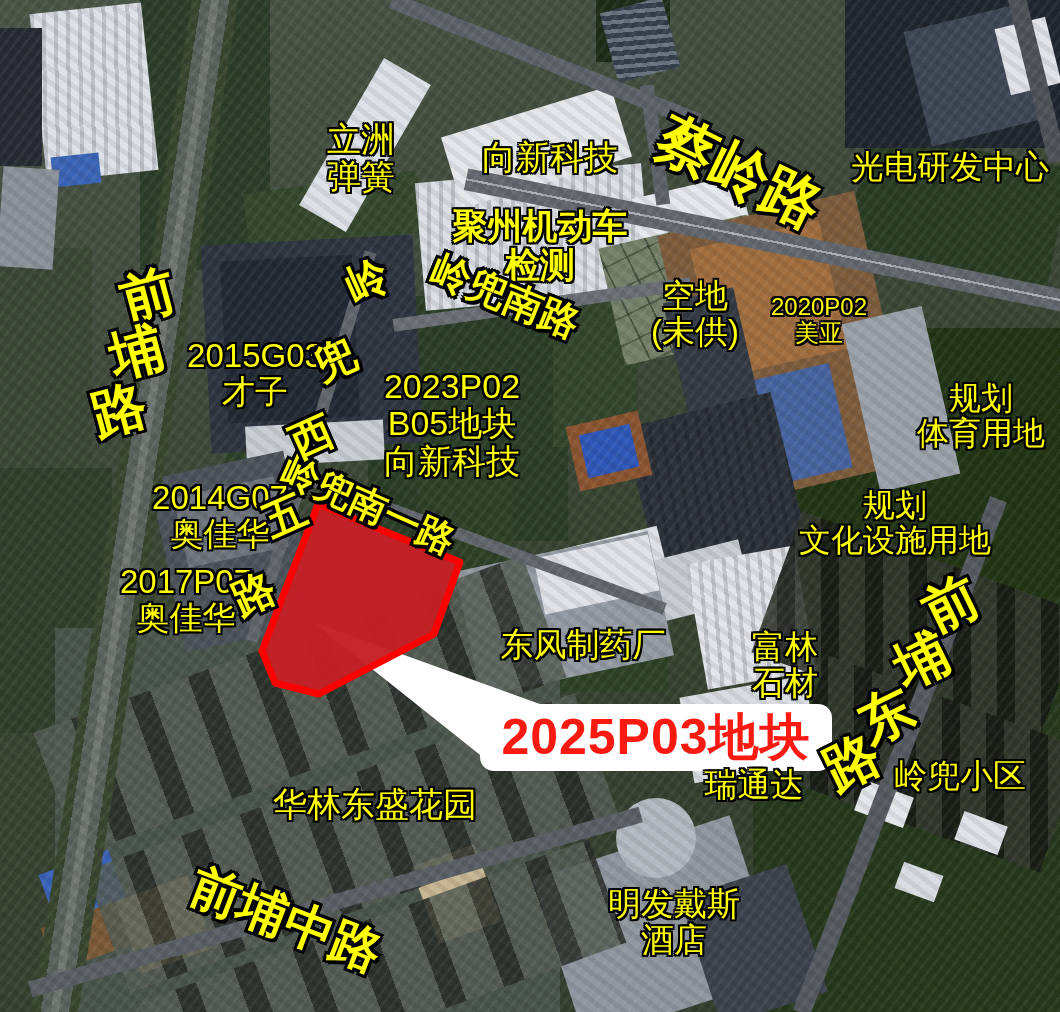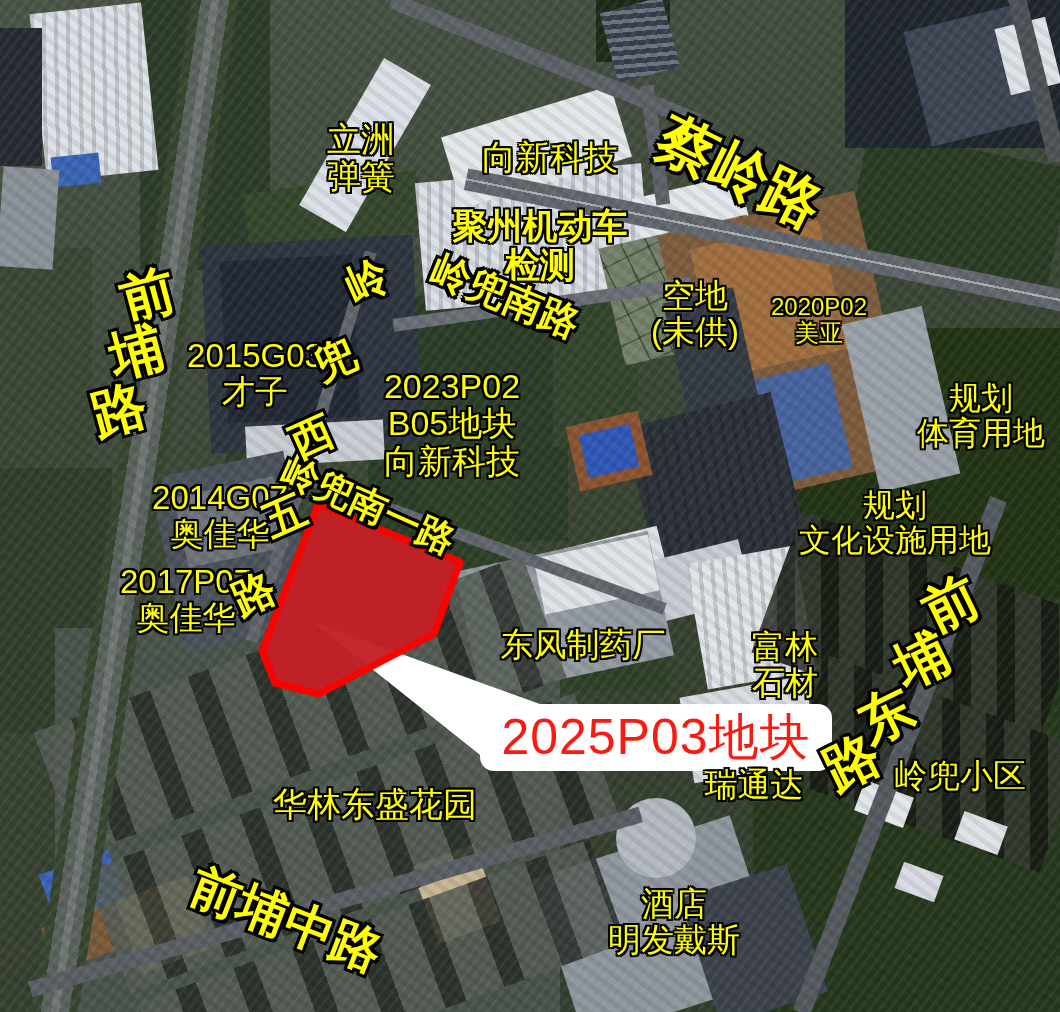--- a/index.html
+++ b/index.html
@@ -140,6 +140,7 @@
         <div>向新科技</div>
       </div>
       <div class="lbl" style="left: 950px; top: 167px; font-size: 33px; transform: translate(-50%, -50%) rotate(0deg);">
+        <div>光电研发中心</div>
       </div>
       <div class="lbl bold" style="left: 540px; top: 245px; font-size: 35px; transform: translate(-50%, -50%) rotate(0deg);">
         <div>聚州机动车</div>

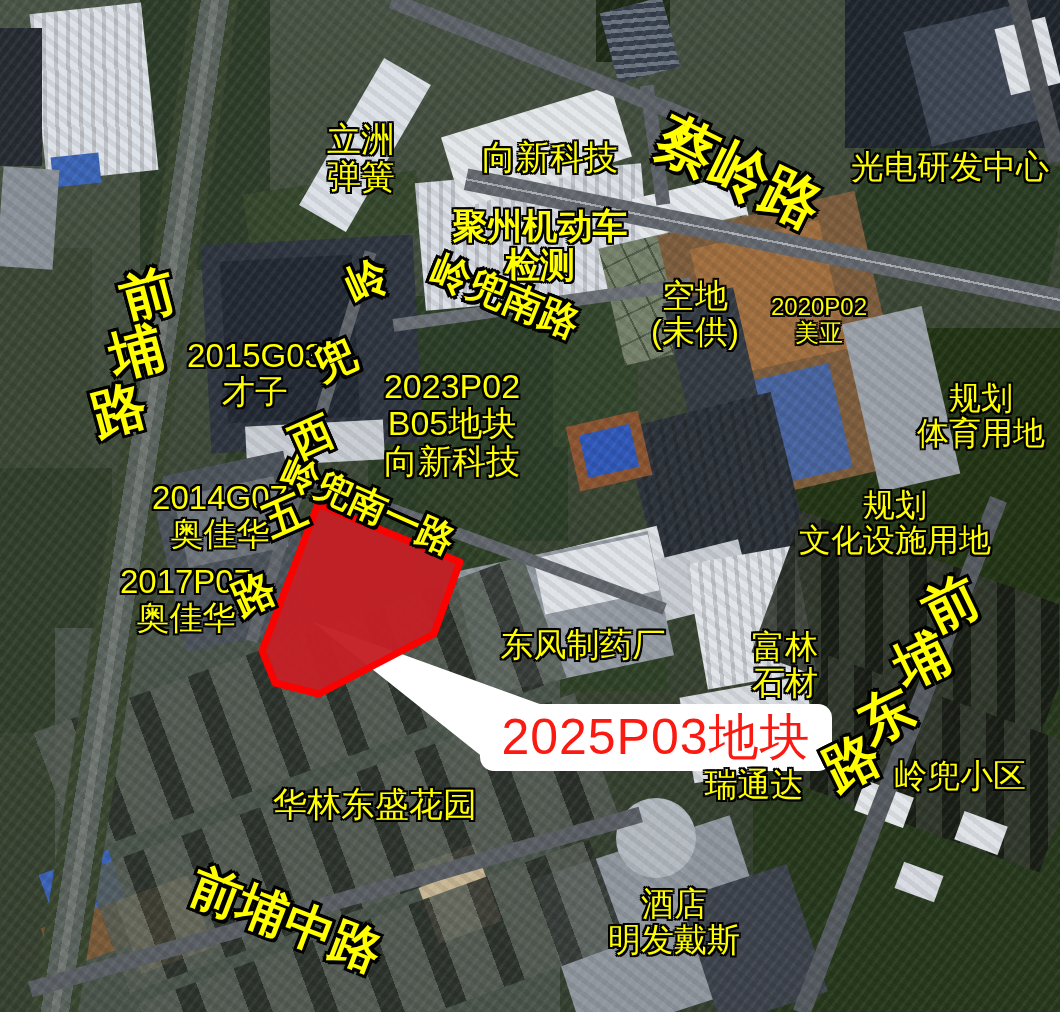--- a/index.html
+++ b/index.html
@@ -28,7 +28,7 @@
     position:absolute;left:480px;top:704px;width:352px;height:67px;border-radius:14px;
     background:var(--callout-bg,#ffffff);color:var(--callout-text,#fb1a12);
     display:flex;align-items:center;justify-content:center;
-    font-size:50px;font-weight:normal;letter-spacing:1px;white-space:nowrap;
+    font-size:50px;font-weight:bold;letter-spacing:1px;white-space:nowrap;
   }
   #labels-layer{position:absolute;inset:0;}
   .lbl{

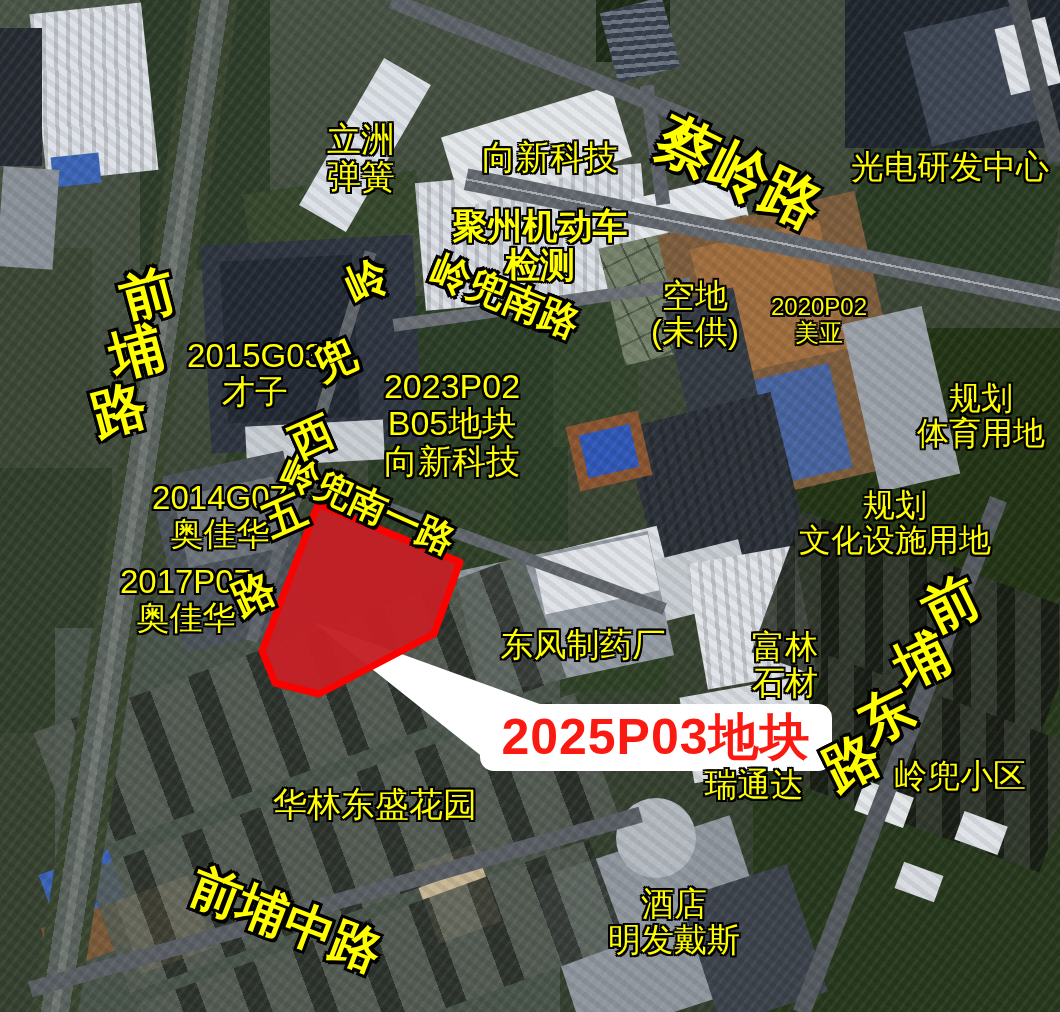--- a/index.html
+++ b/index.html
@@ -196,8 +196,8 @@
         <div>华林东盛花园</div>
       </div>
       <div class="lbl" style="left: 674px; top: 922px; font-size: 33px; transform: translate(-50%, -50%) rotate(0deg);">
+        <div>明发戴斯</div>
         <div>酒店</div>
-        <div>明发戴斯</div>
       </div>
       <div class="lbl bold big" style="left: 740px; top: 172px; font-size: 58px; transform: translate(-50%, -50%) rotate(26deg);">
         <div>蔡岭路</div>

